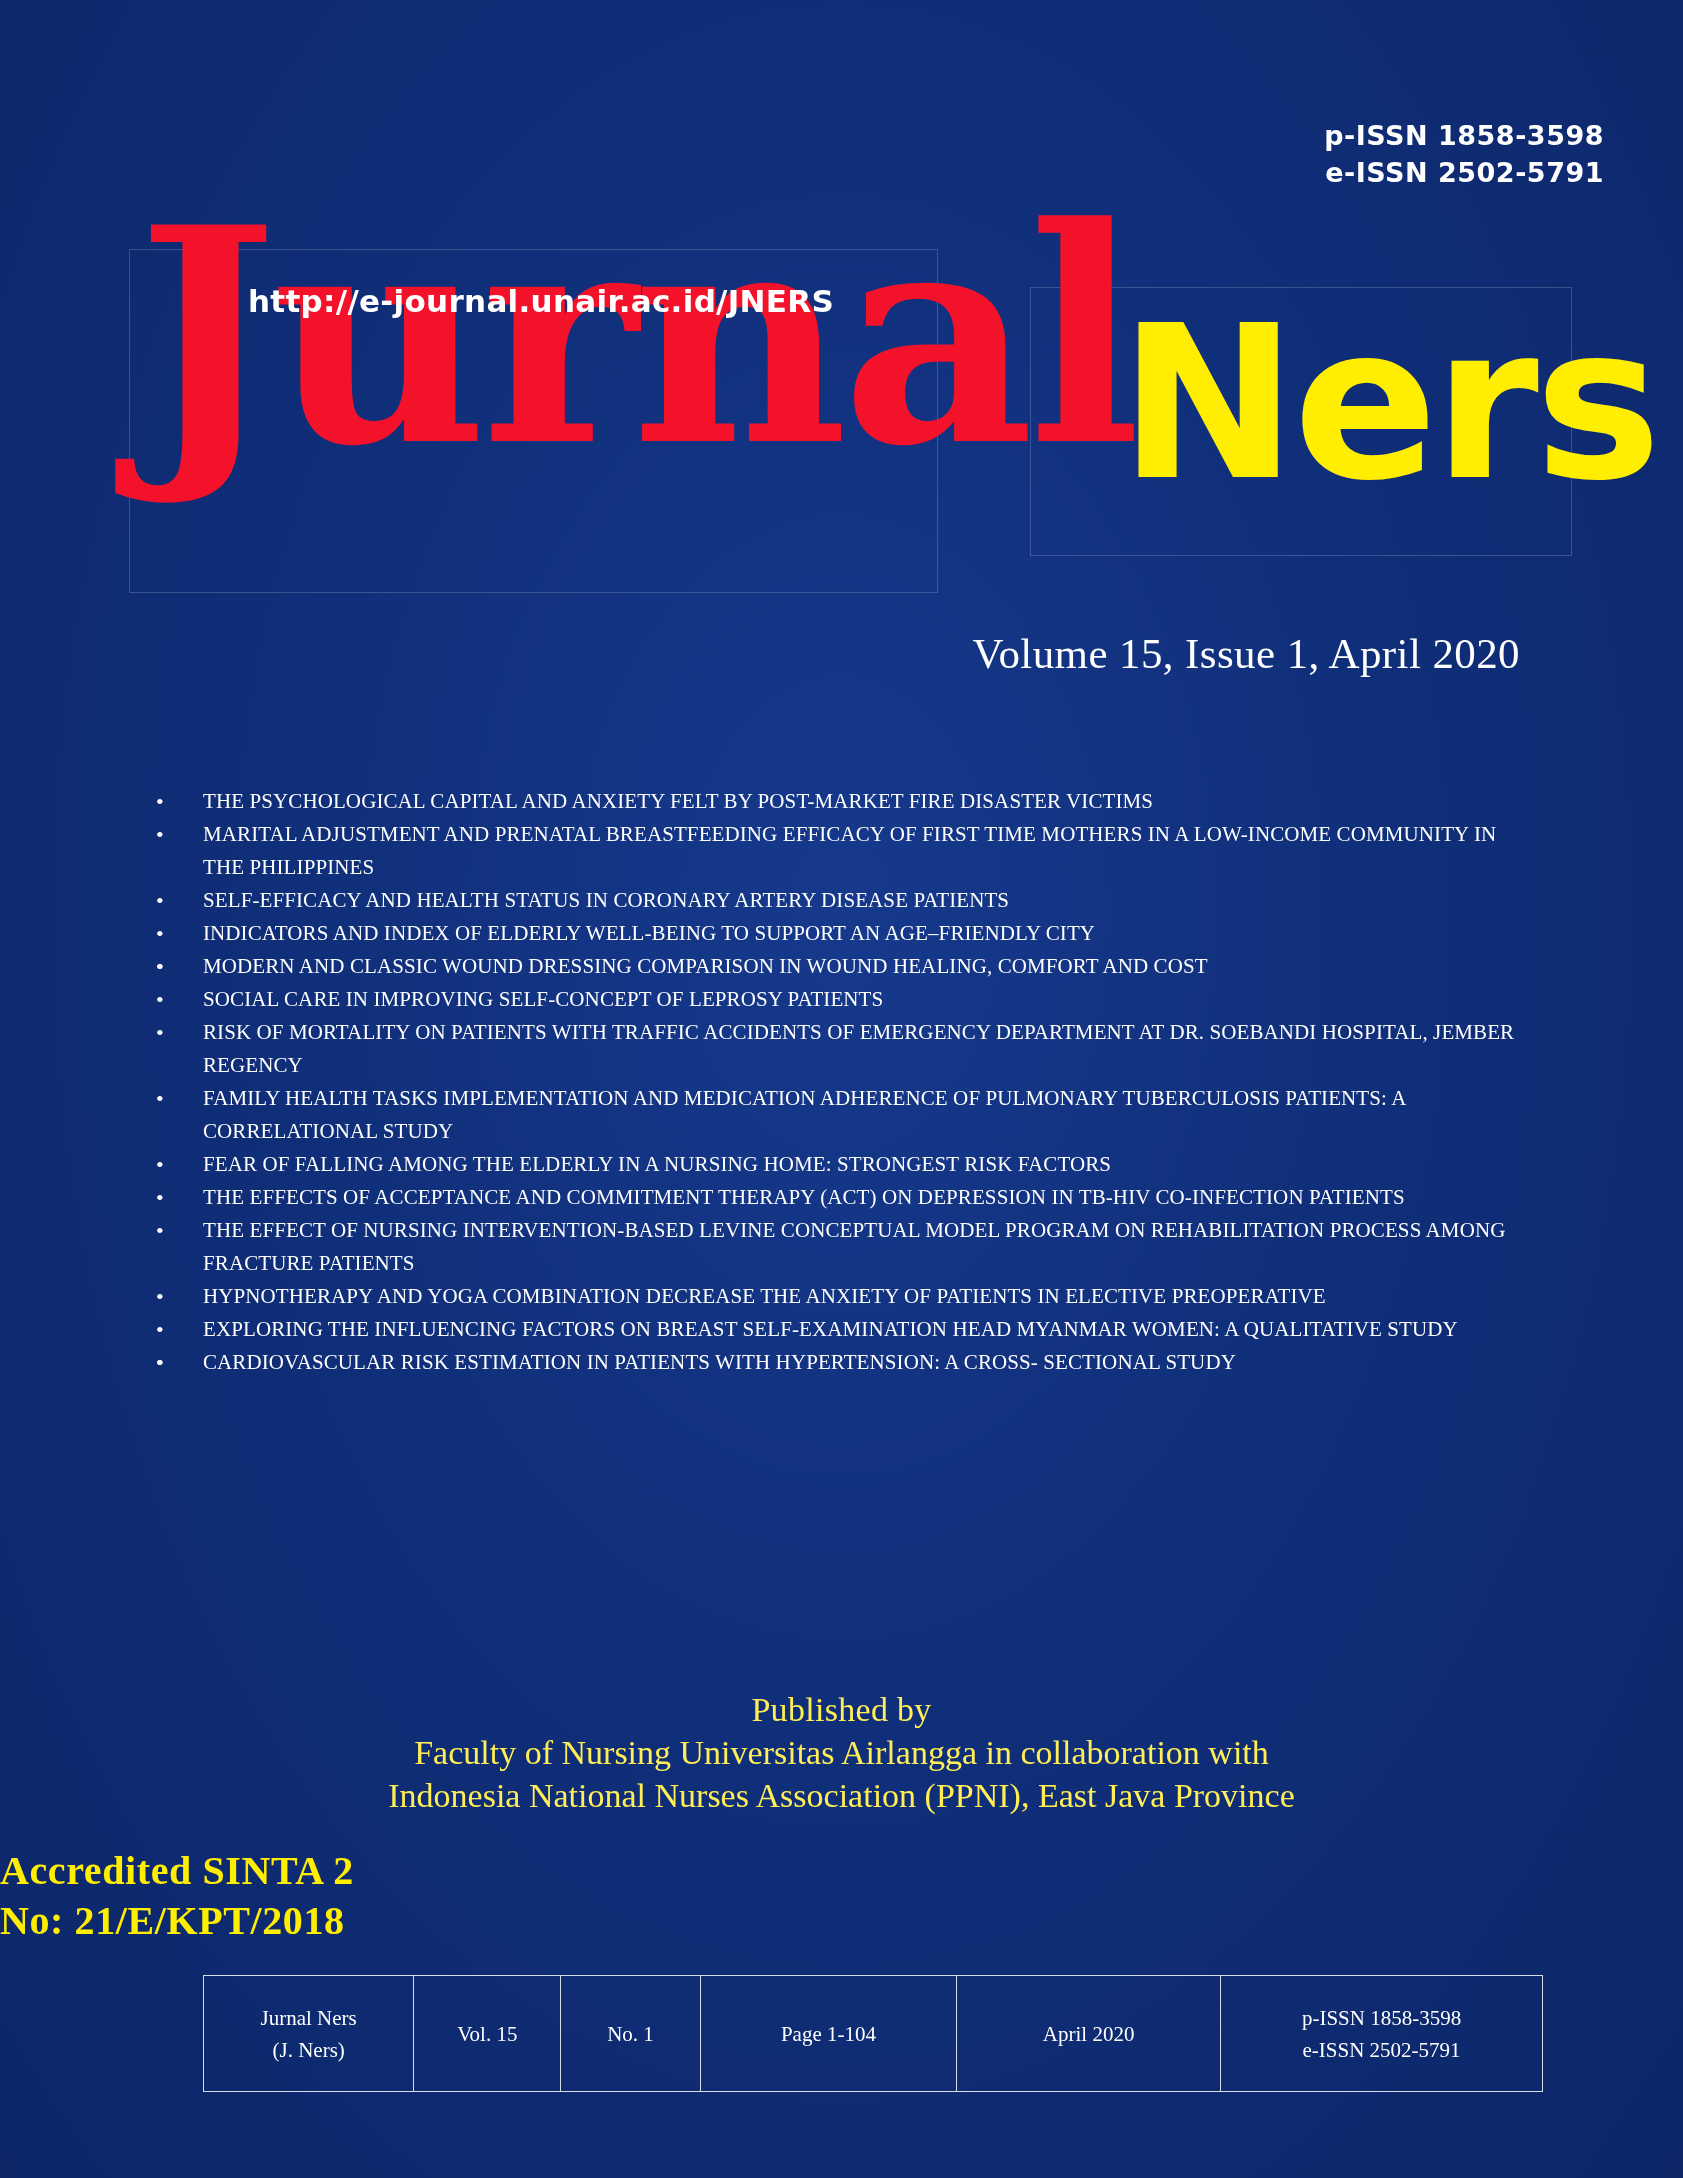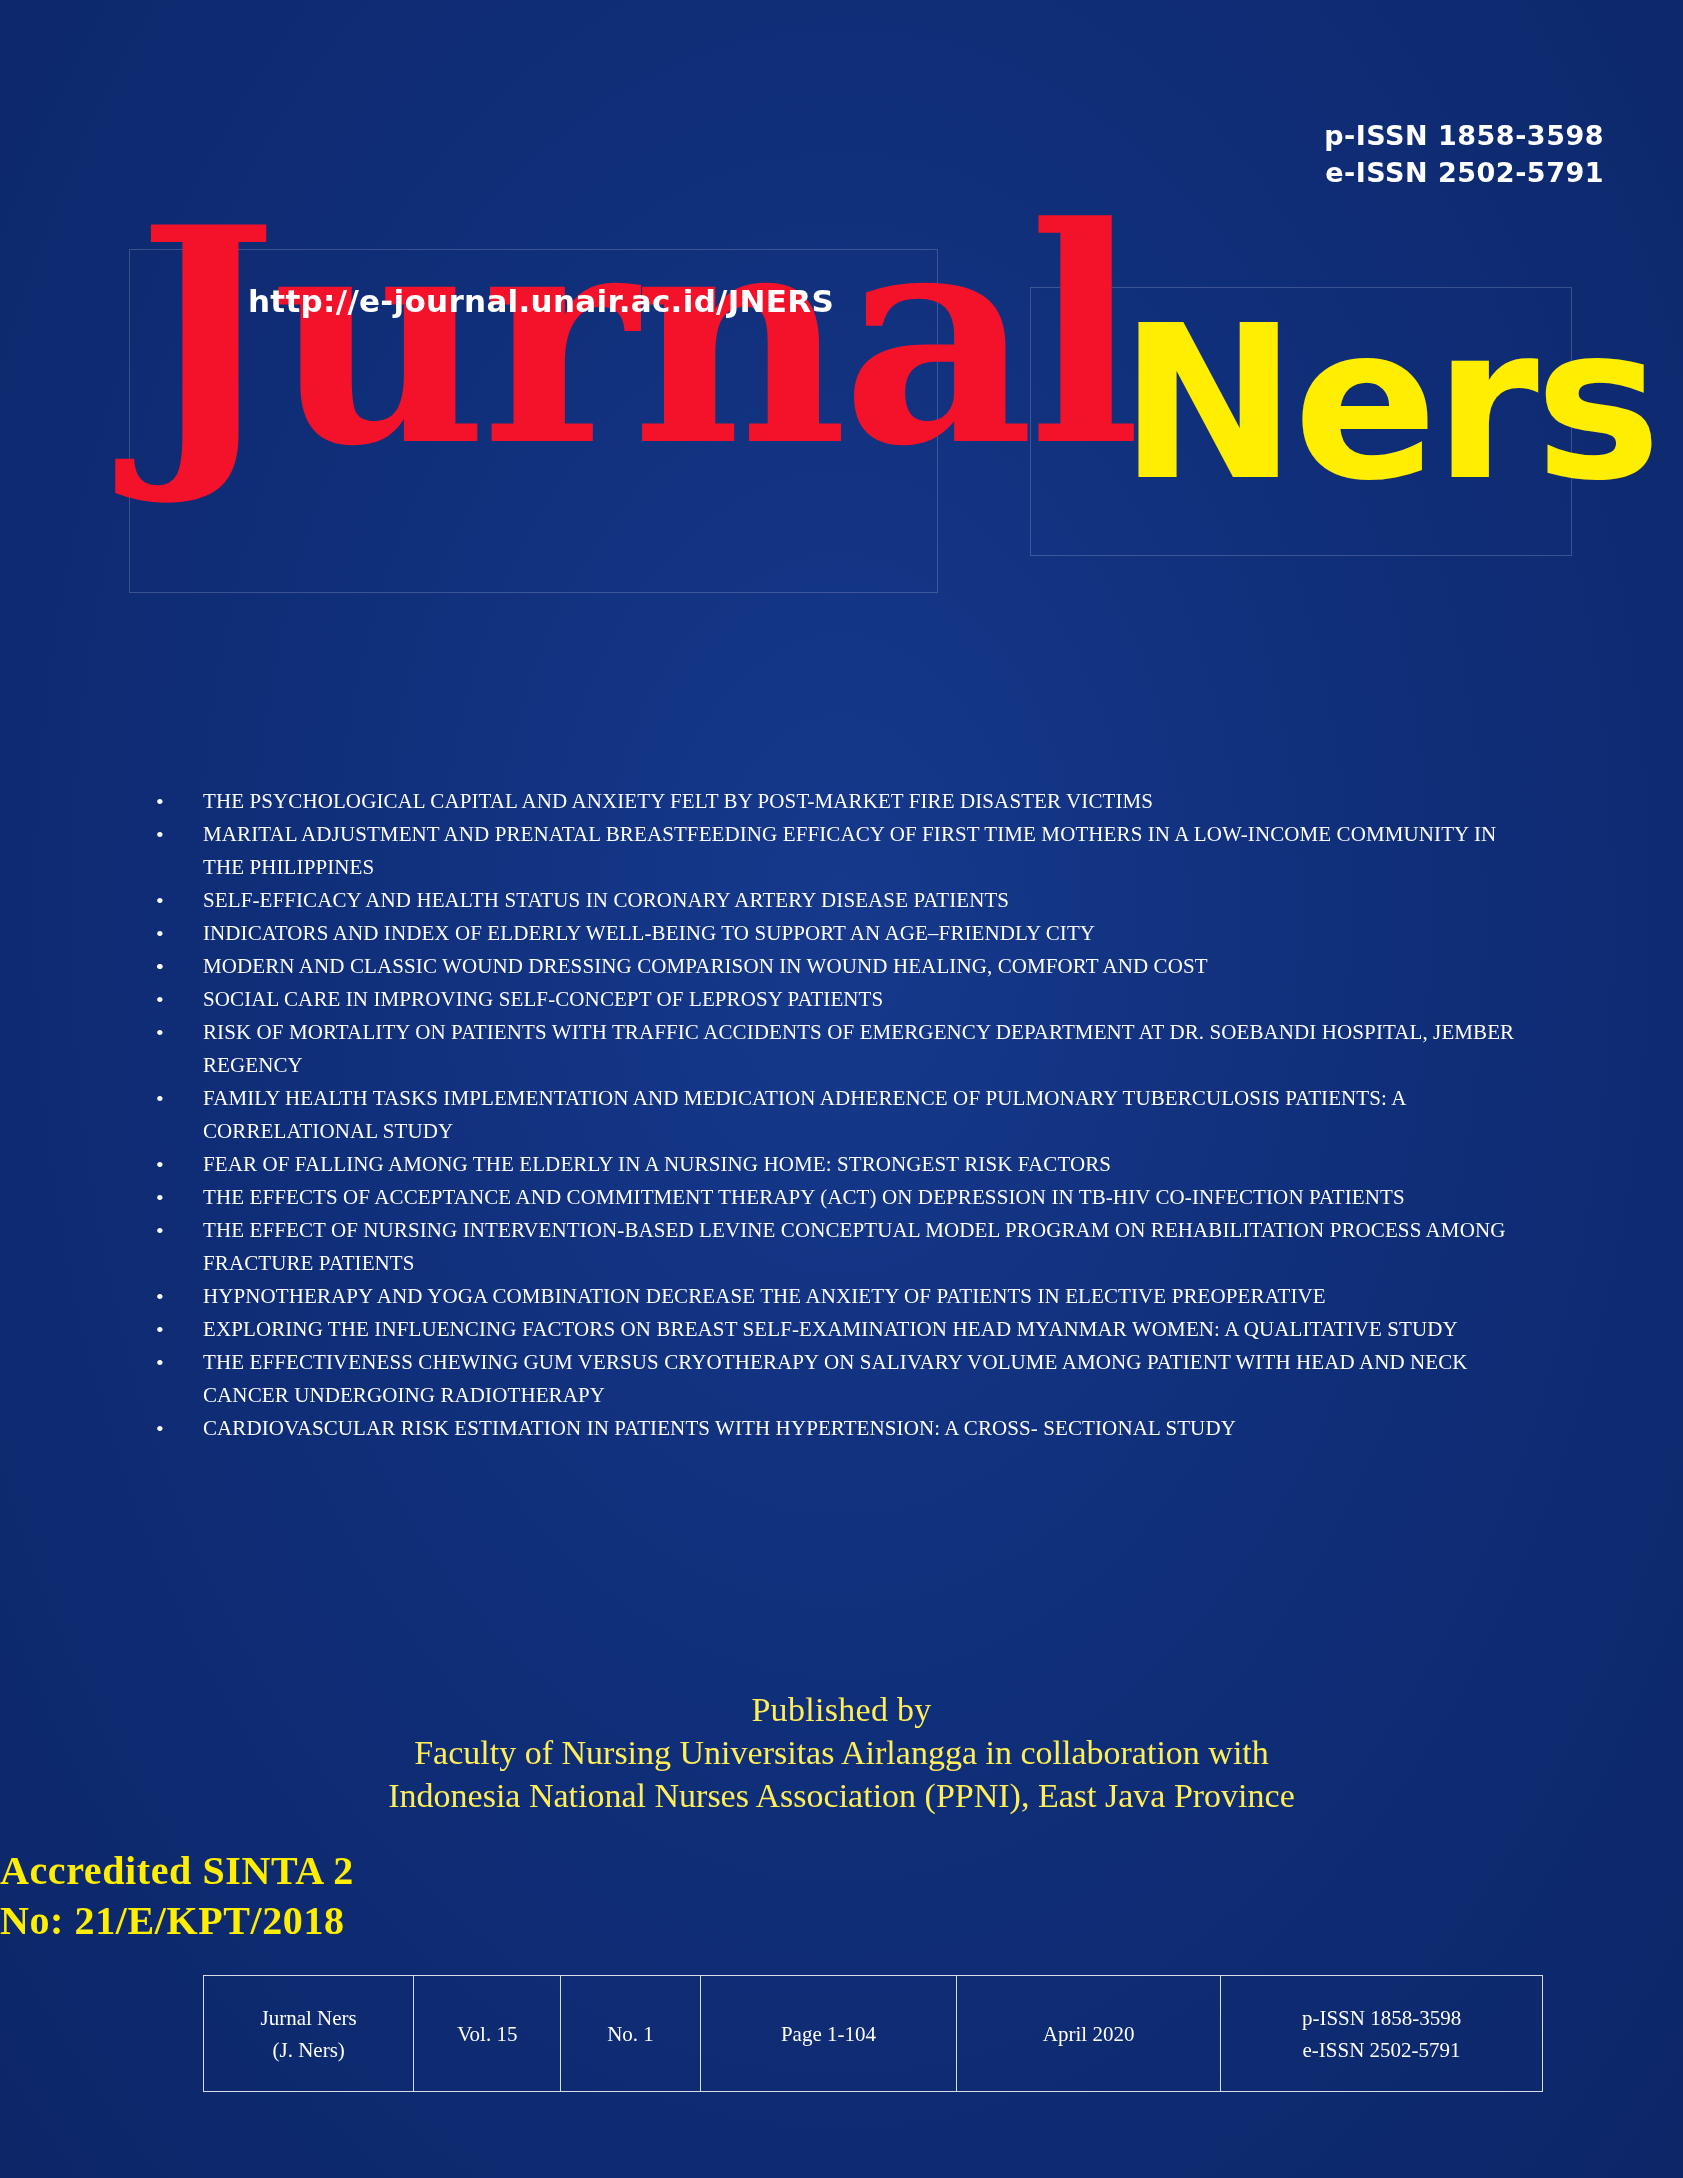--- a/index.html
+++ b/index.html
@@ -206,6 +206,7 @@
     <div class="ners-word">Ners</div>
   </div>
 
+  <div class="volume-line">Volume 15, Issue 1, April 2020</div>
 
   <div class="toc">
     <div class="toc-item"><span class="bullet">•</span><span>THE PSYCHOLOGICAL CAPITAL AND ANXIETY FELT BY POST-MARKET FIRE DISASTER VICTIMS</span></div>

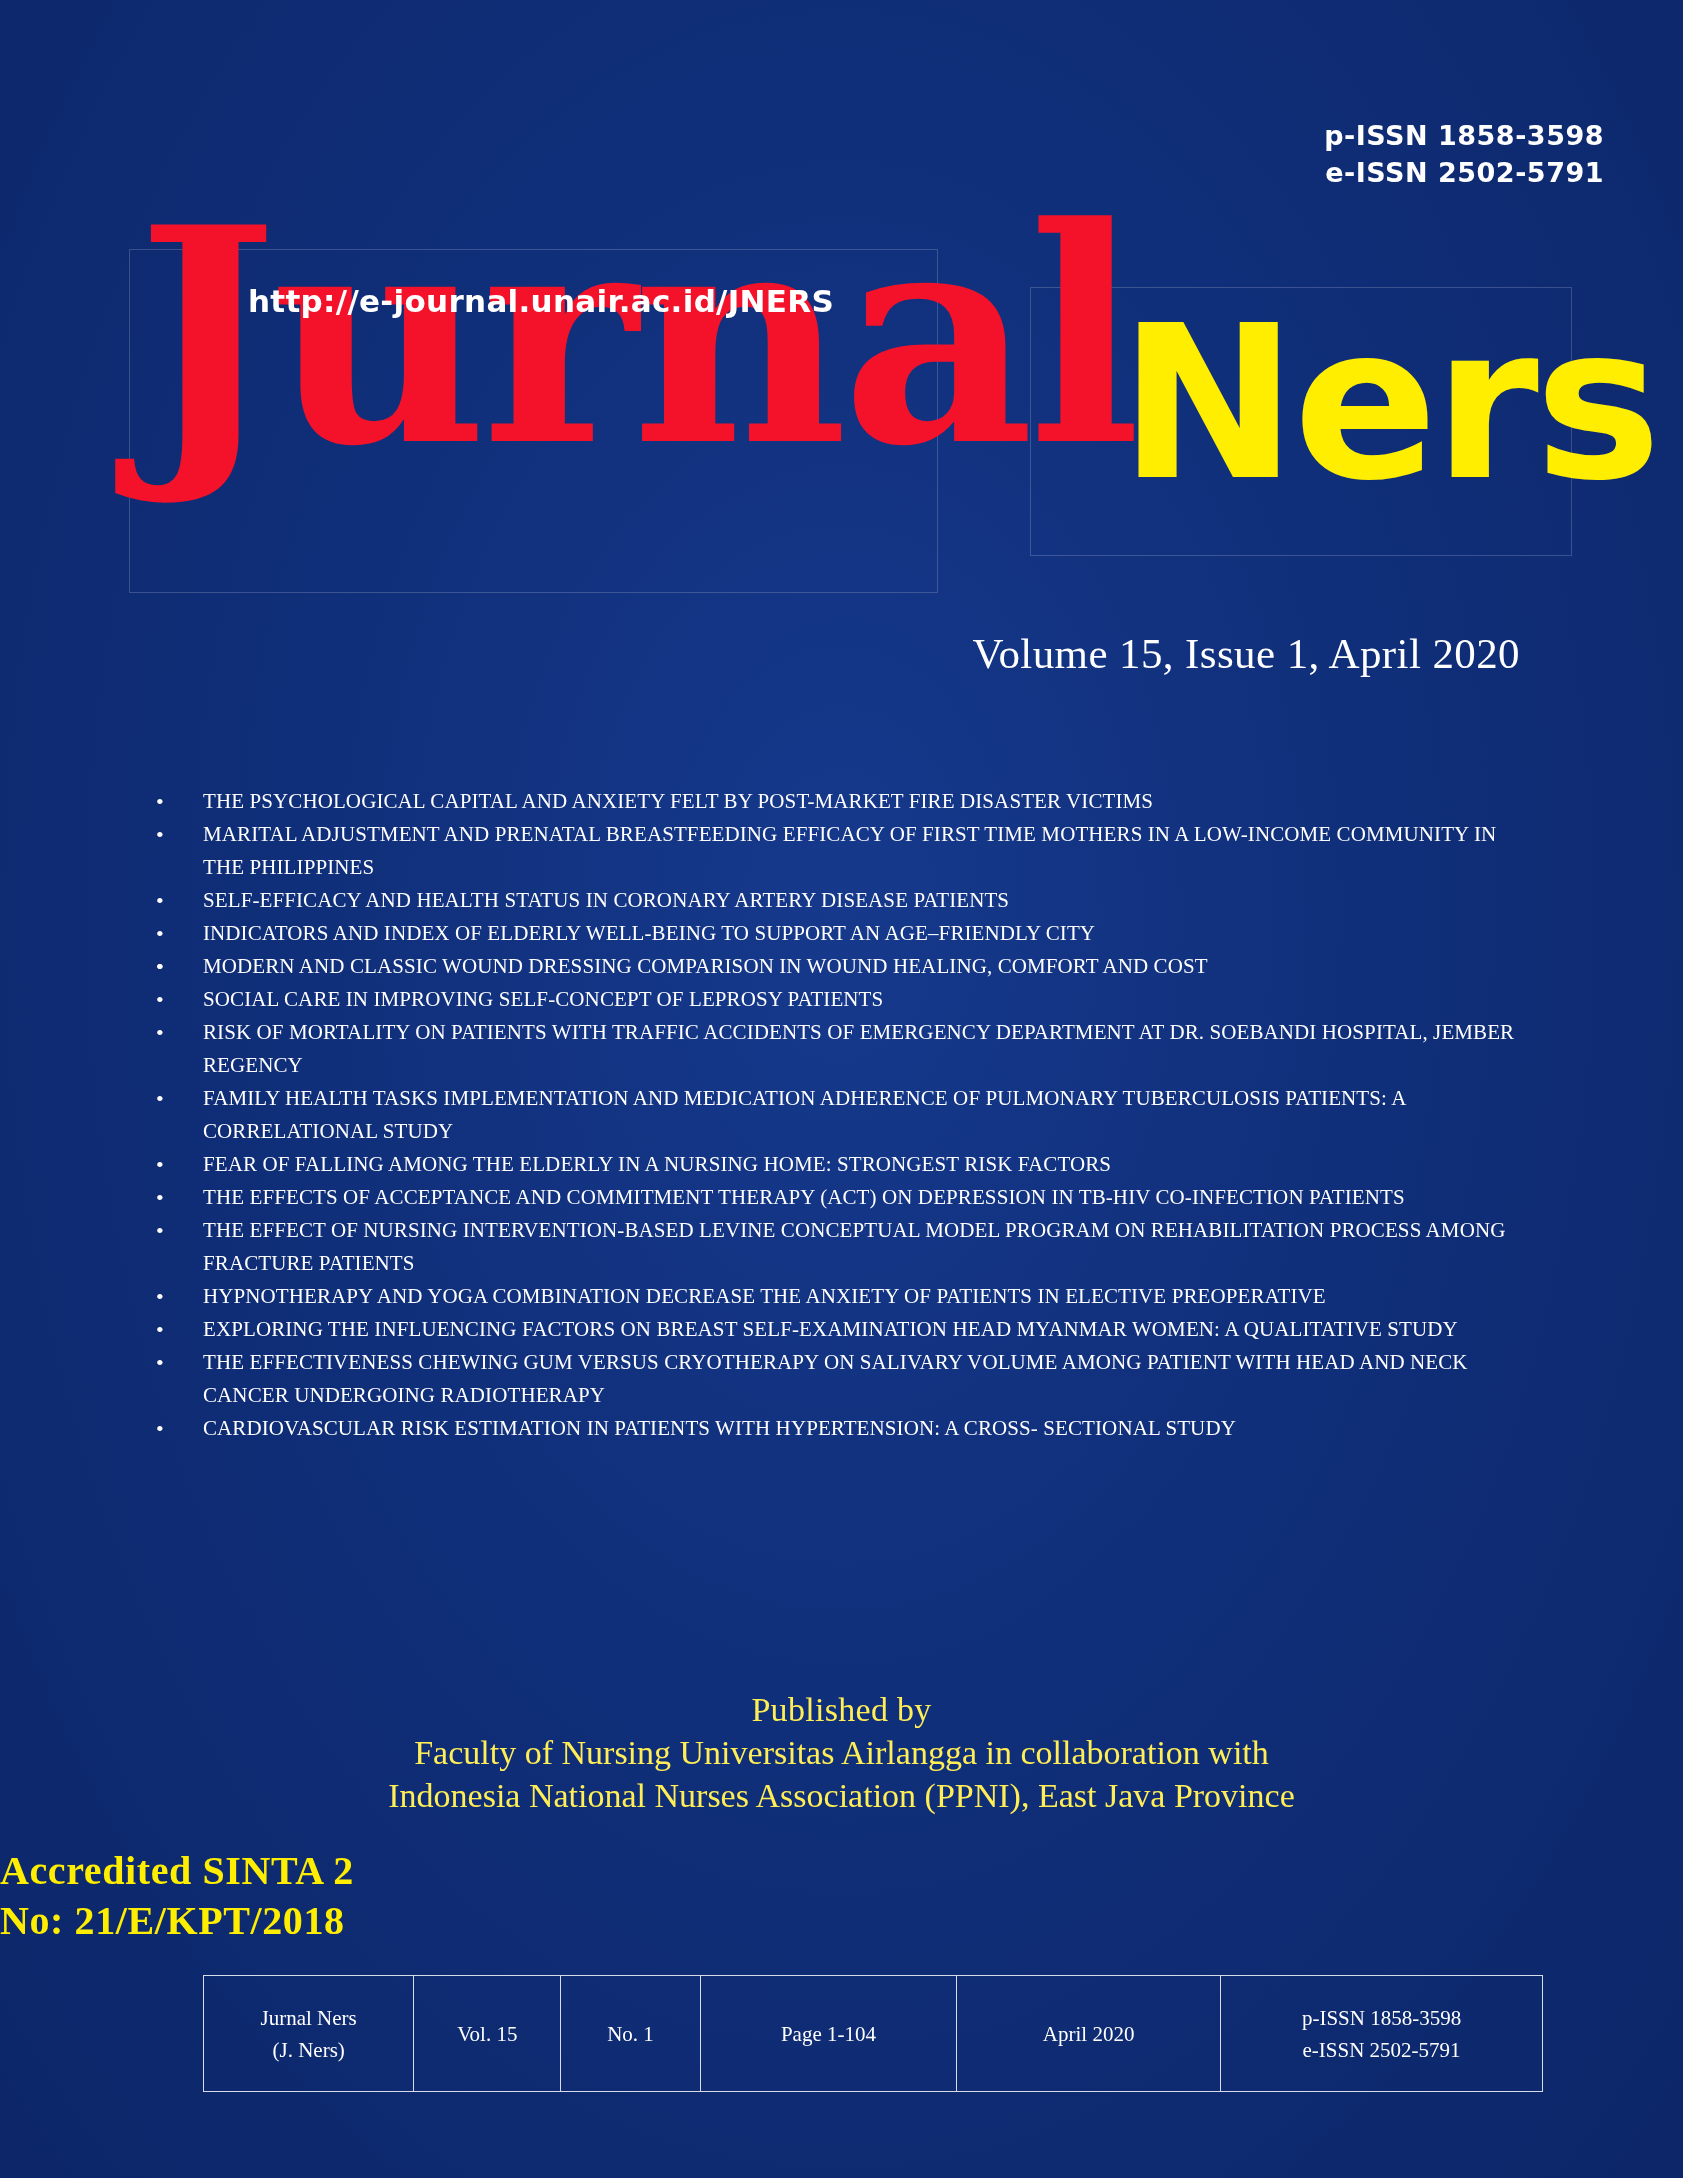--- a/index.html
+++ b/index.html
@@ -223,7 +223,7 @@
     <div class="toc-item"><span class="bullet">•</span><span>THE EFFECT OF NURSING INTERVENTION-BASED LEVINE CONCEPTUAL MODEL PROGRAM ON REHABILITATION PROCESS AMONG FRACTURE PATIENTS</span></div>
     <div class="toc-item"><span class="bullet">•</span><span>HYPNOTHERAPY AND YOGA COMBINATION DECREASE THE ANXIETY OF PATIENTS IN ELECTIVE PREOPERATIVE</span></div>
     <div class="toc-item"><span class="bullet">•</span><span>EXPLORING THE INFLUENCING FACTORS ON BREAST SELF-EXAMINATION HEAD MYANMAR WOMEN: A QUALITATIVE STUDY</span></div>
-    <div class="toc-item"><span class="bullet">•</span><span>THE EFFECTIVENESS CHEWING GUM VERSUS CRYOTHERAPY ON SALIVARY VOLUME AMONG PATIENT WITH HEAD AND NECK CANCER UNDERGOING RADIOTHERAPY</span></div>
+    <div class="toc-item"><span class="bullet">•</span></div>
     <div class="toc-item"><span class="bullet">•</span><span>CARDIOVASCULAR RISK ESTIMATION IN PATIENTS WITH HYPERTENSION: A CROSS- SECTIONAL STUDY</span></div>
   </div>
 

